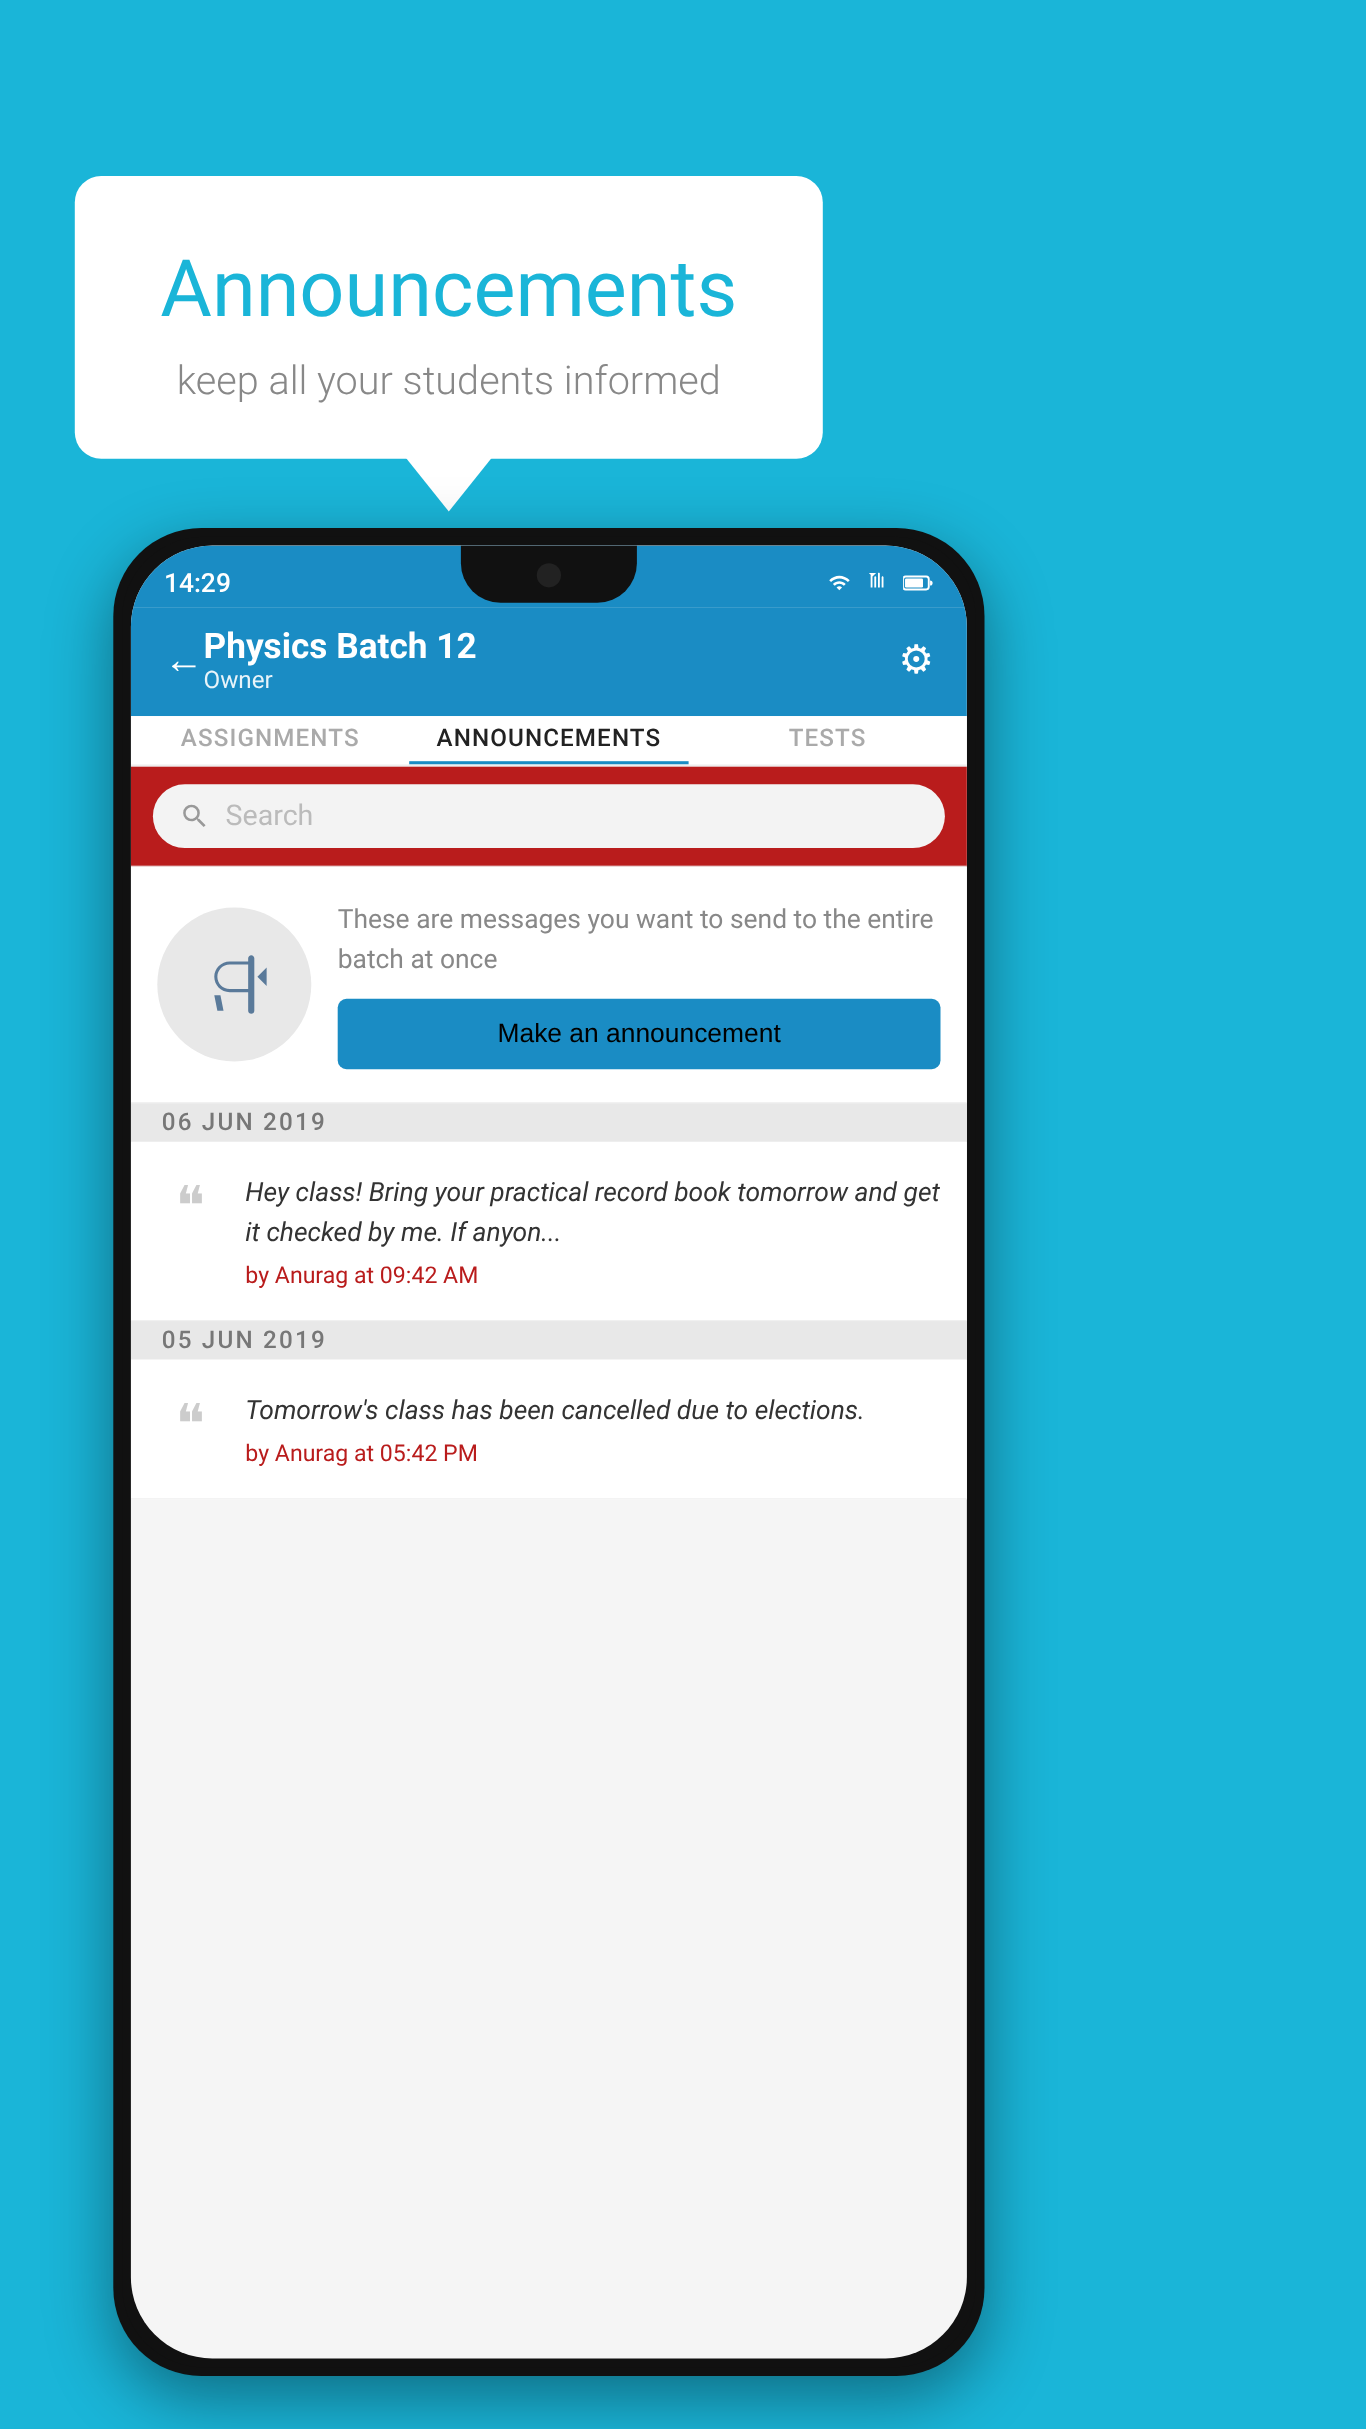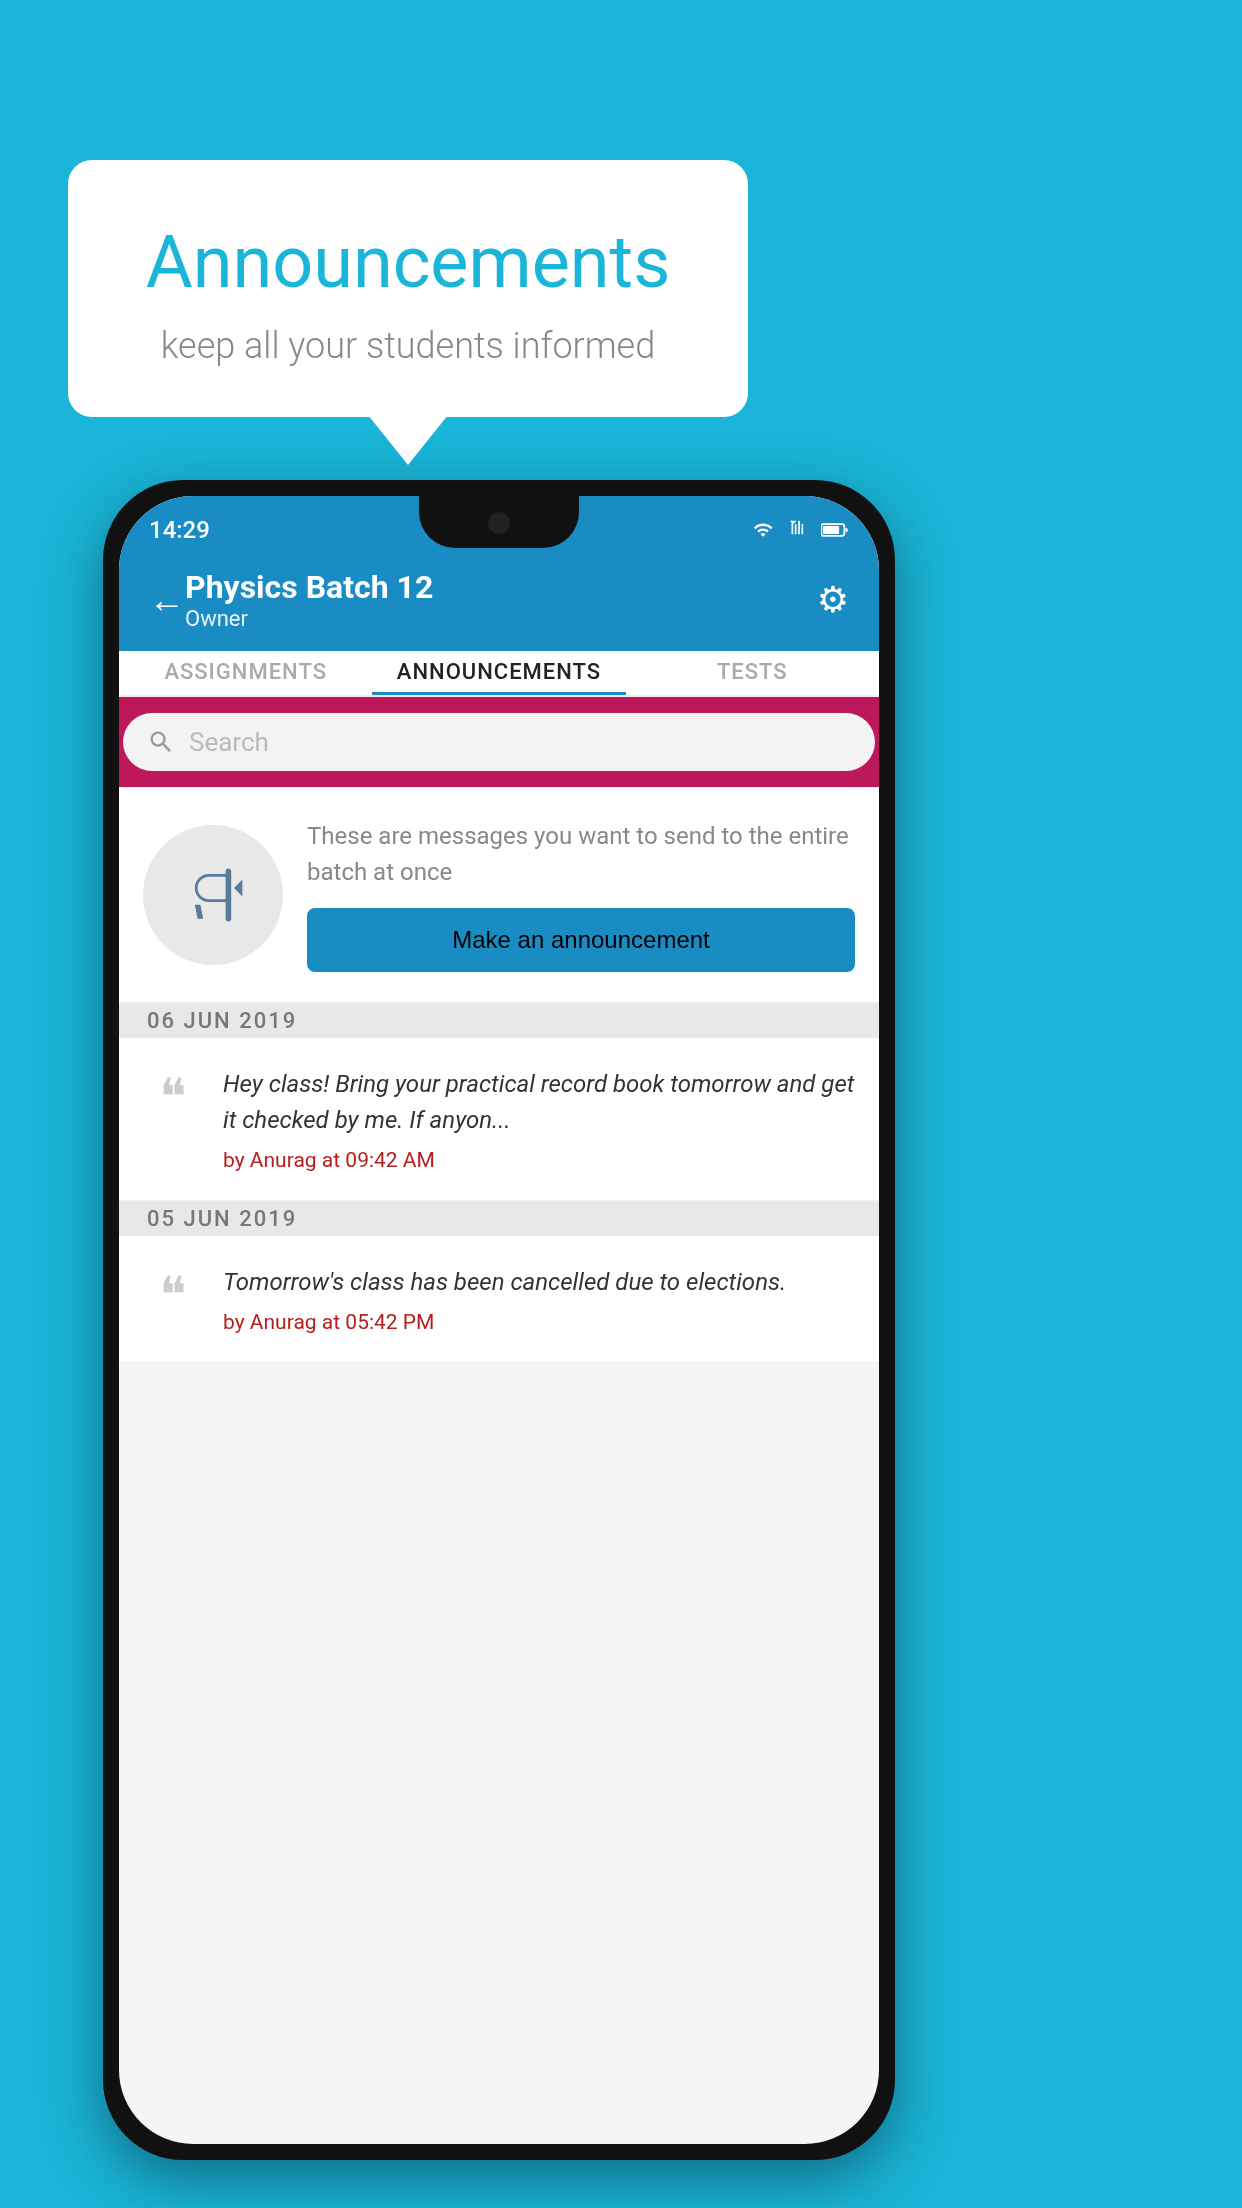--- a/index.html
+++ b/index.html
@@ -206,8 +206,8 @@
 
     
     .search-bar-wrap {
-      background: #be185d;
-      padding: 16px 4px;
+      background: #b91c1c;
+      padding: 16px 20px;
       border-bottom: 1px solid #eee;
     }
 

